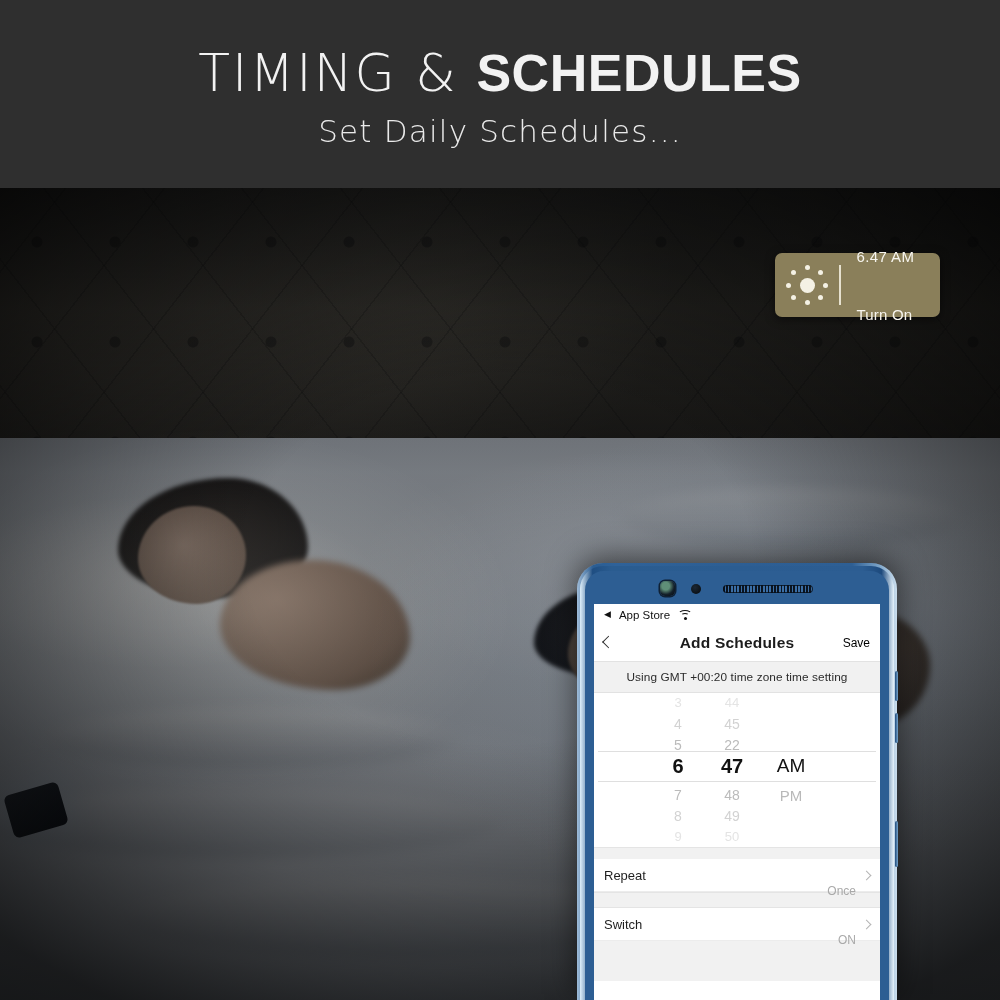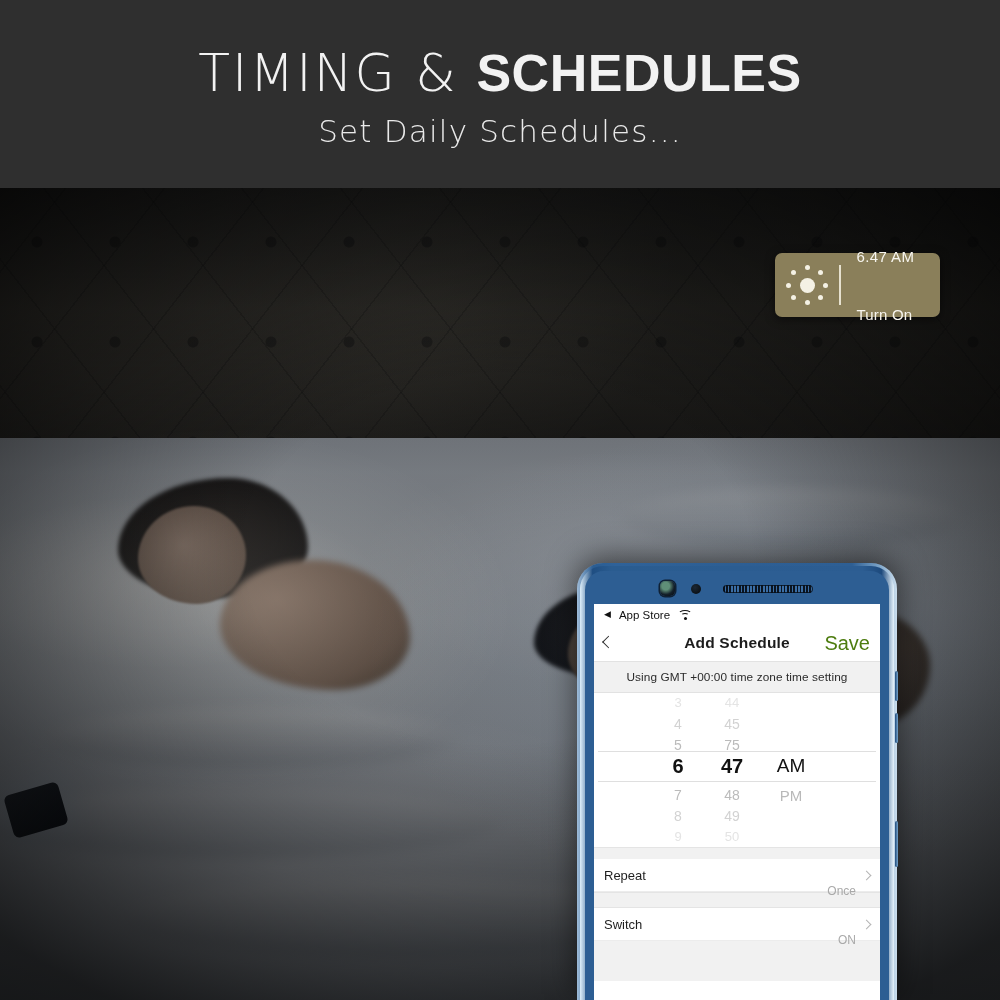--- a/index.html
+++ b/index.html
@@ -327,7 +327,7 @@
           <span class="nav-back">
               <span></span>
             </span>
-          <span class="nav-title">Add Schedule</span>
+          <span class="nav-title">Add Schedules</span>
           <span class="nav-save">Save</span>
         </div>
 

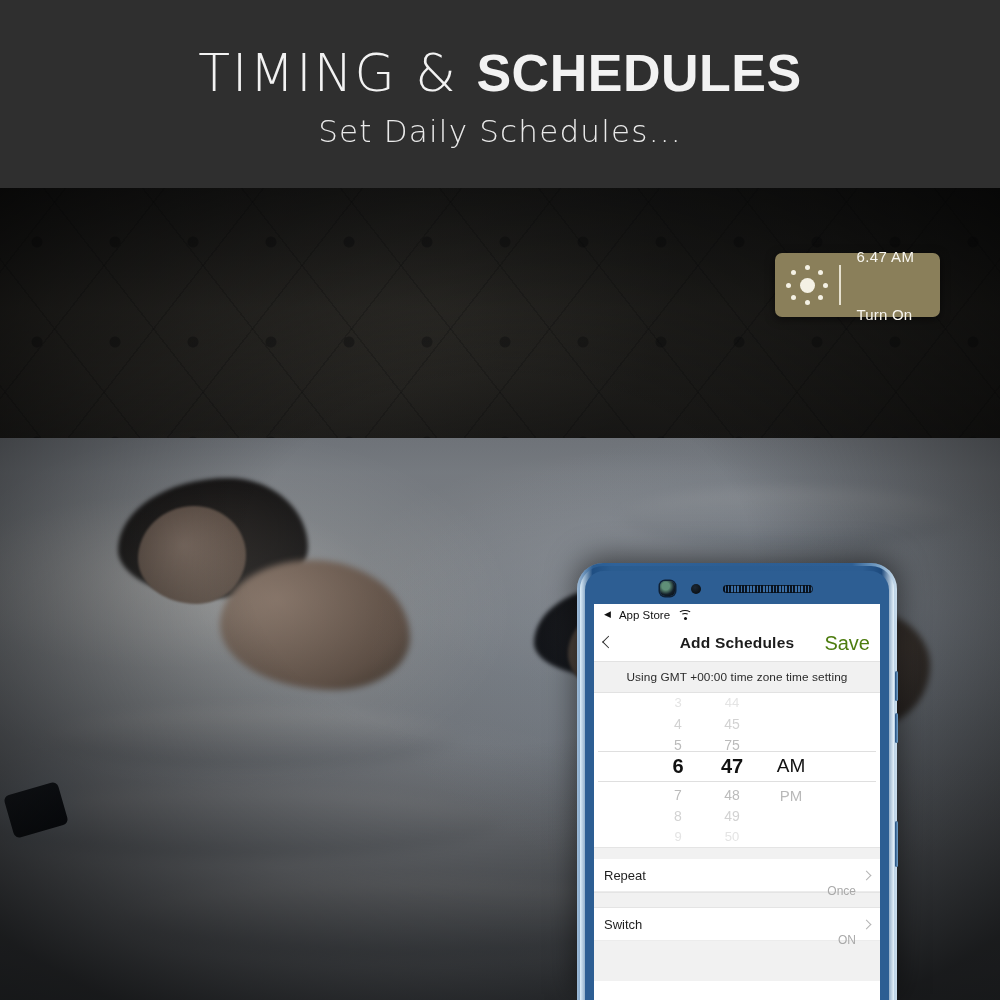--- a/index.html
+++ b/index.html
@@ -194,7 +194,7 @@
     transform:rotate(45deg); }
   .nav-title { font-size:15.5px; font-weight:700; color:#1c1c1c; letter-spacing:.2px; }
   .nav-save { position:absolute; right:10px; top:50%; transform:translateY(-50%);
-    font-size:20px; color:#4d7c0f; }
+    font-size:12px; color:#000000; }
 
   .tz-banner { background:#f1f1f1; border-top:1px solid #e2e2e2; border-bottom:1px solid #e2e2e2;
     height:32px; display:flex; align-items:center; justify-content:center;

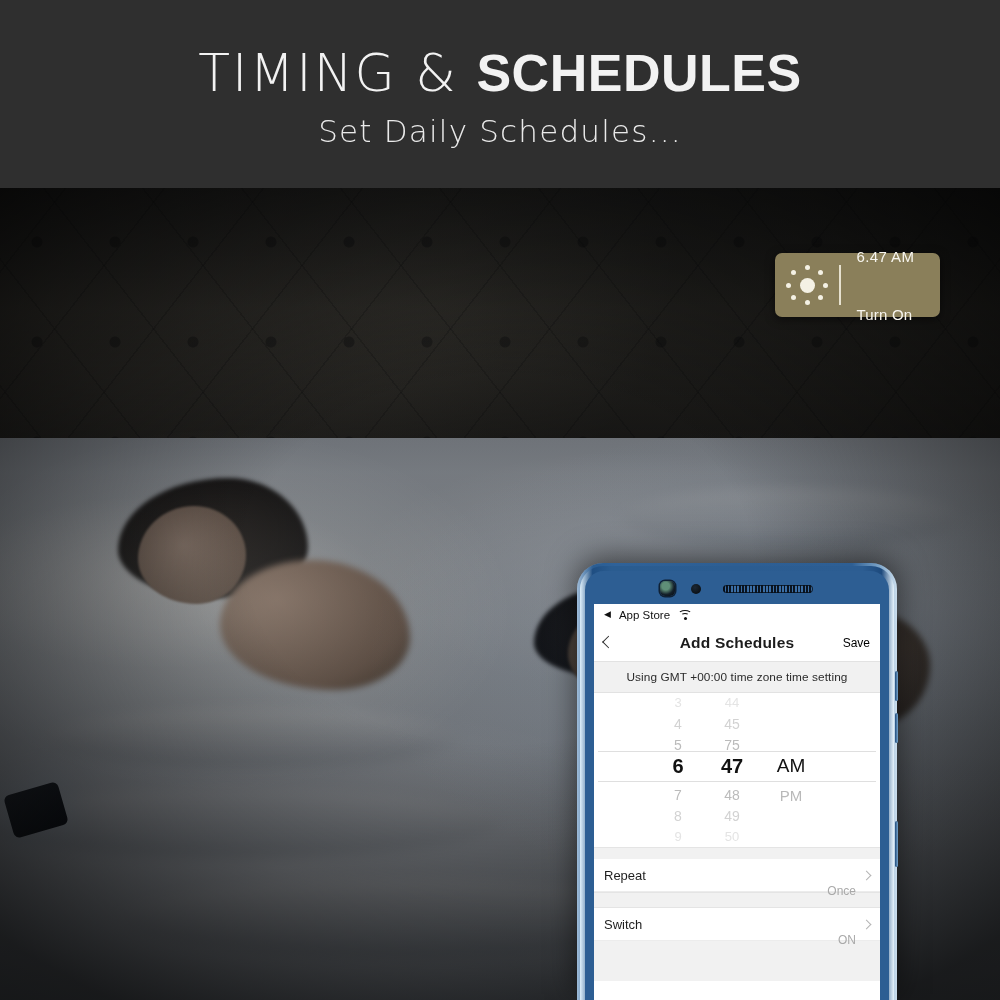--- a/index.html
+++ b/index.html
@@ -331,7 +331,7 @@
           <span class="nav-save">Save</span>
         </div>
 
-        <div class="tz-banner">Using GMT +00:00 time zone time setting</div>
+        <div class="tz-banner">Using GMT +00:20 time zone time setting</div>
 
         <div class="picker">
           <div class="sel-line sel-top"></div>

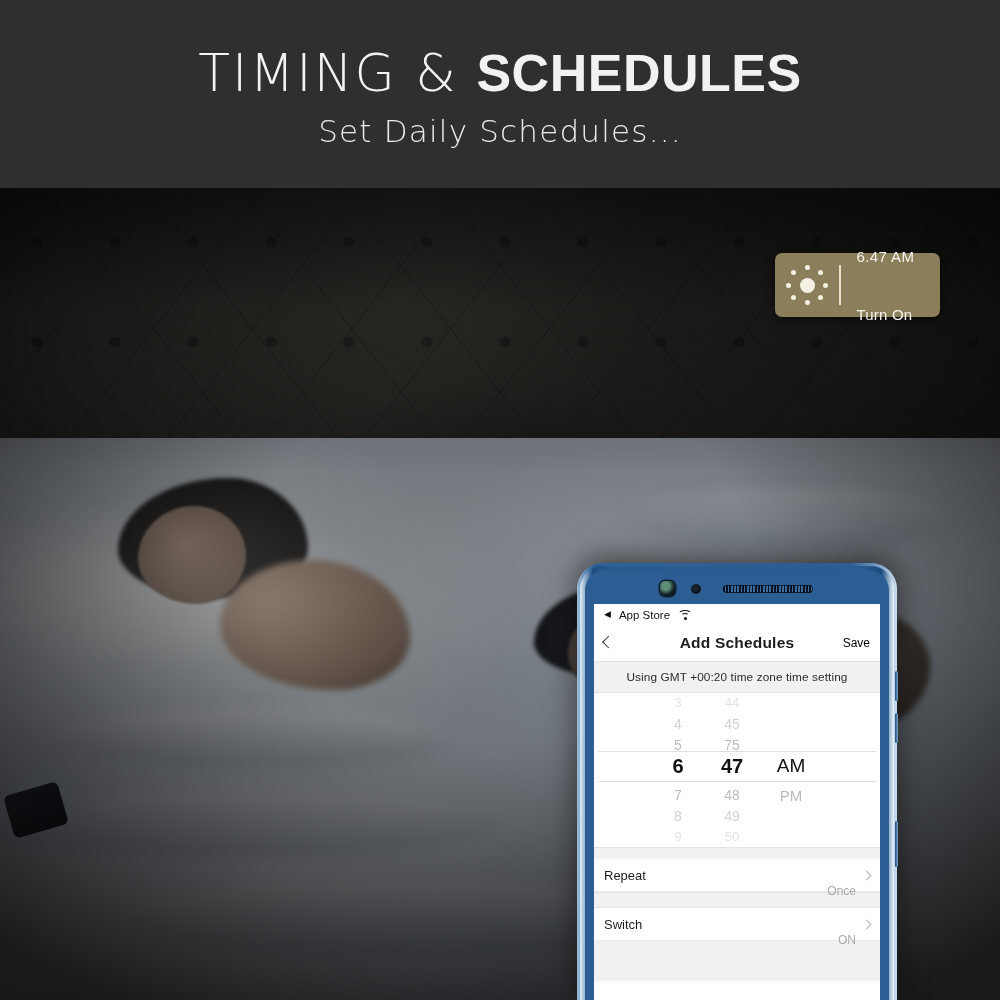--- a/index.html
+++ b/index.html
@@ -350,7 +350,7 @@
           <div class="wheel">
             <div class="it n1">44</div>
             <div class="it n2">45</div>
-            <div class="it n3">75</div>
+            <div class="it n3">22</div>
             <div class="it sel">47</div>
             <div class="it n5">48</div>
             <div class="it n6">49</div>

